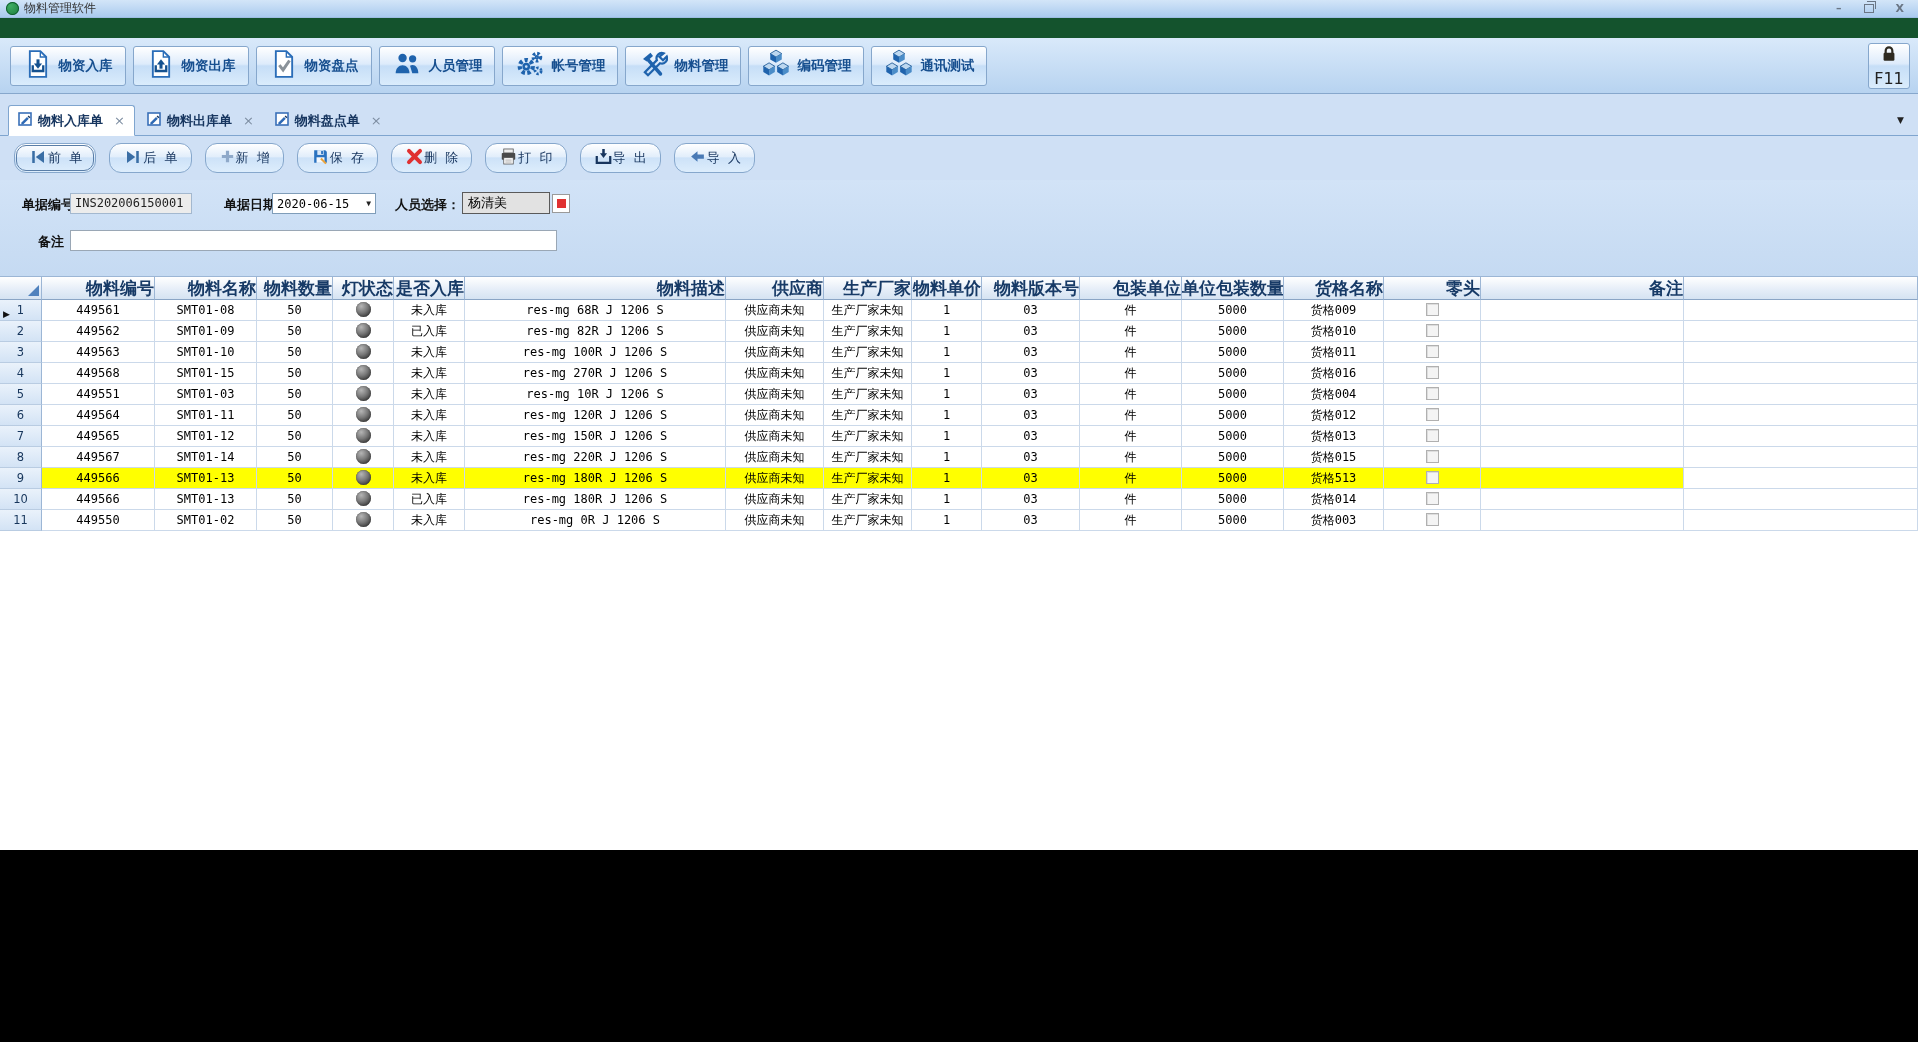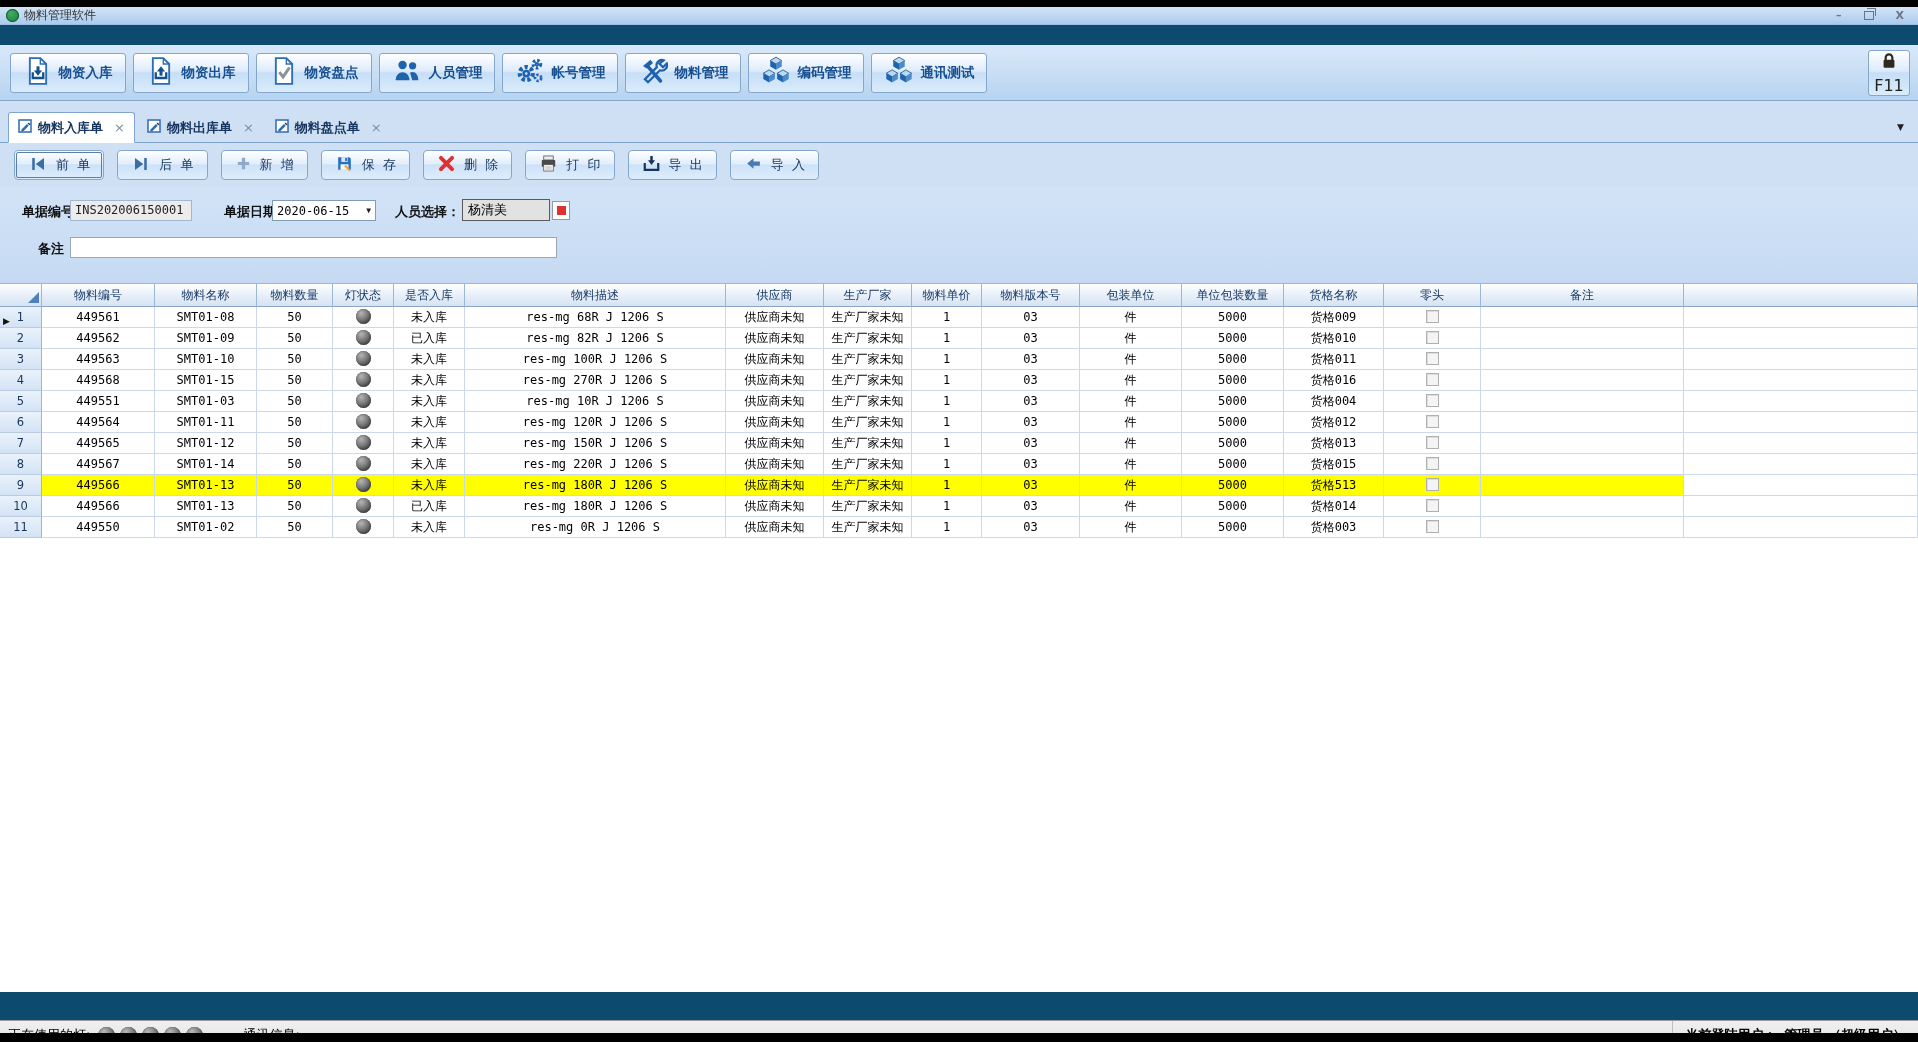--- a/index.html
+++ b/index.html
@@ -4,7 +4,7 @@
 <style>
   * { margin:0; padding:0; box-sizing:border-box; }
   body { font-family:"DejaVu Sans", sans-serif; background:#000; }
-  .app { position:relative; width:1918px; height:1026px; overflow:hidden; background:#0c4a6e; font-size:13px;margin-top:7px; }
+  .app { position:relative; width:1918px; height:850px; overflow:hidden; background:#14532d; font-size:13px; }
 
   
   .titlebar { position:absolute; left:0; top:0; width:100%; height:18px;

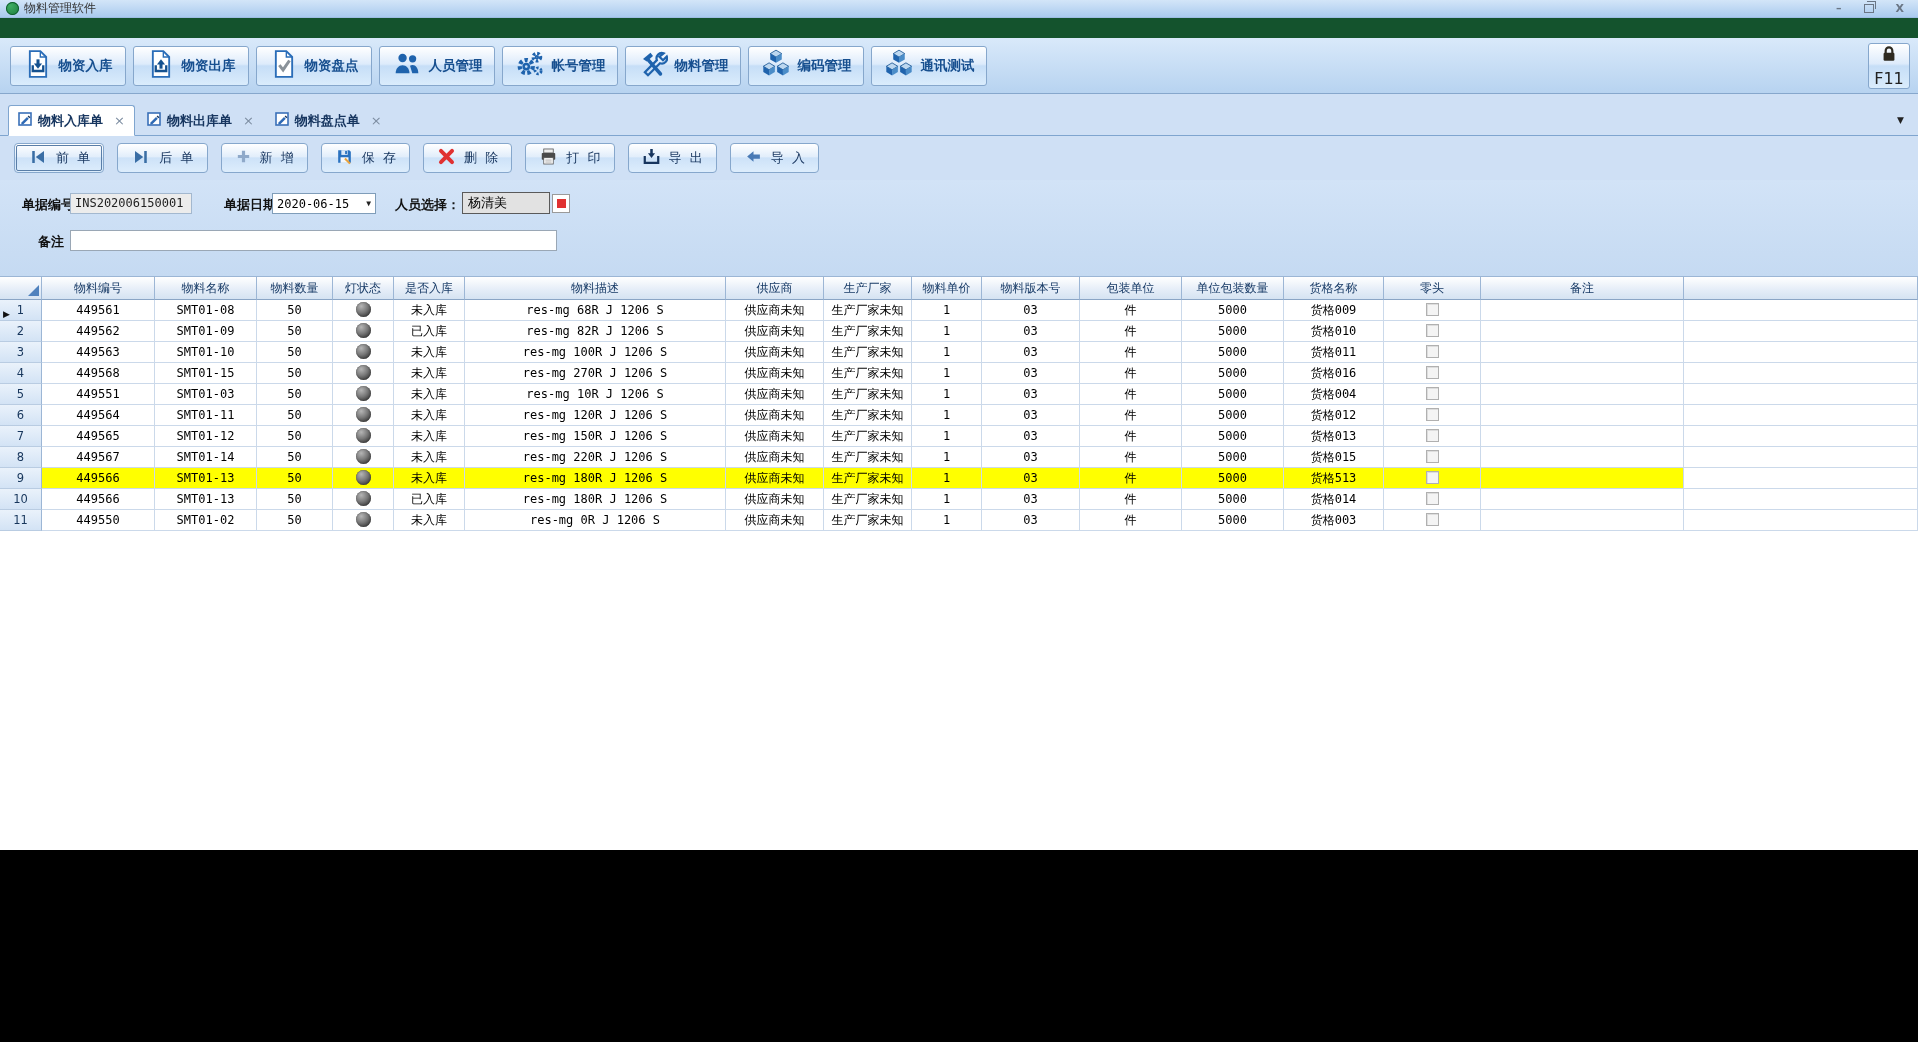--- a/index.html
+++ b/index.html
@@ -51,8 +51,8 @@
   
   .editbar { position:absolute; left:0; top:136px; width:100%; height:44px; background:#cfe0f5;
     display:flex; align-items:center; gap:13px; padding-left:14px; }
-  .ebtn { height:30px; padding:8px 13px; display:flex; align-items:center; gap:8px;
-    border:1px solid #86a7cc; border-radius:4px;
+  .ebtn { height:30px; padding:8px 13px; display:flex; align-items:center; gap:0;
+    border:1px solid #86a7cc; border-radius:12px;
     background:linear-gradient(#ffffff,#e2eefb 45%,#cde2f8 50%,#ddedfc);
     font-size:13px; color:#17355e; cursor:pointer; white-space:pre; }
   .ebtn.focused { outline:1px solid #5a7ea8; outline-offset:-3px; }

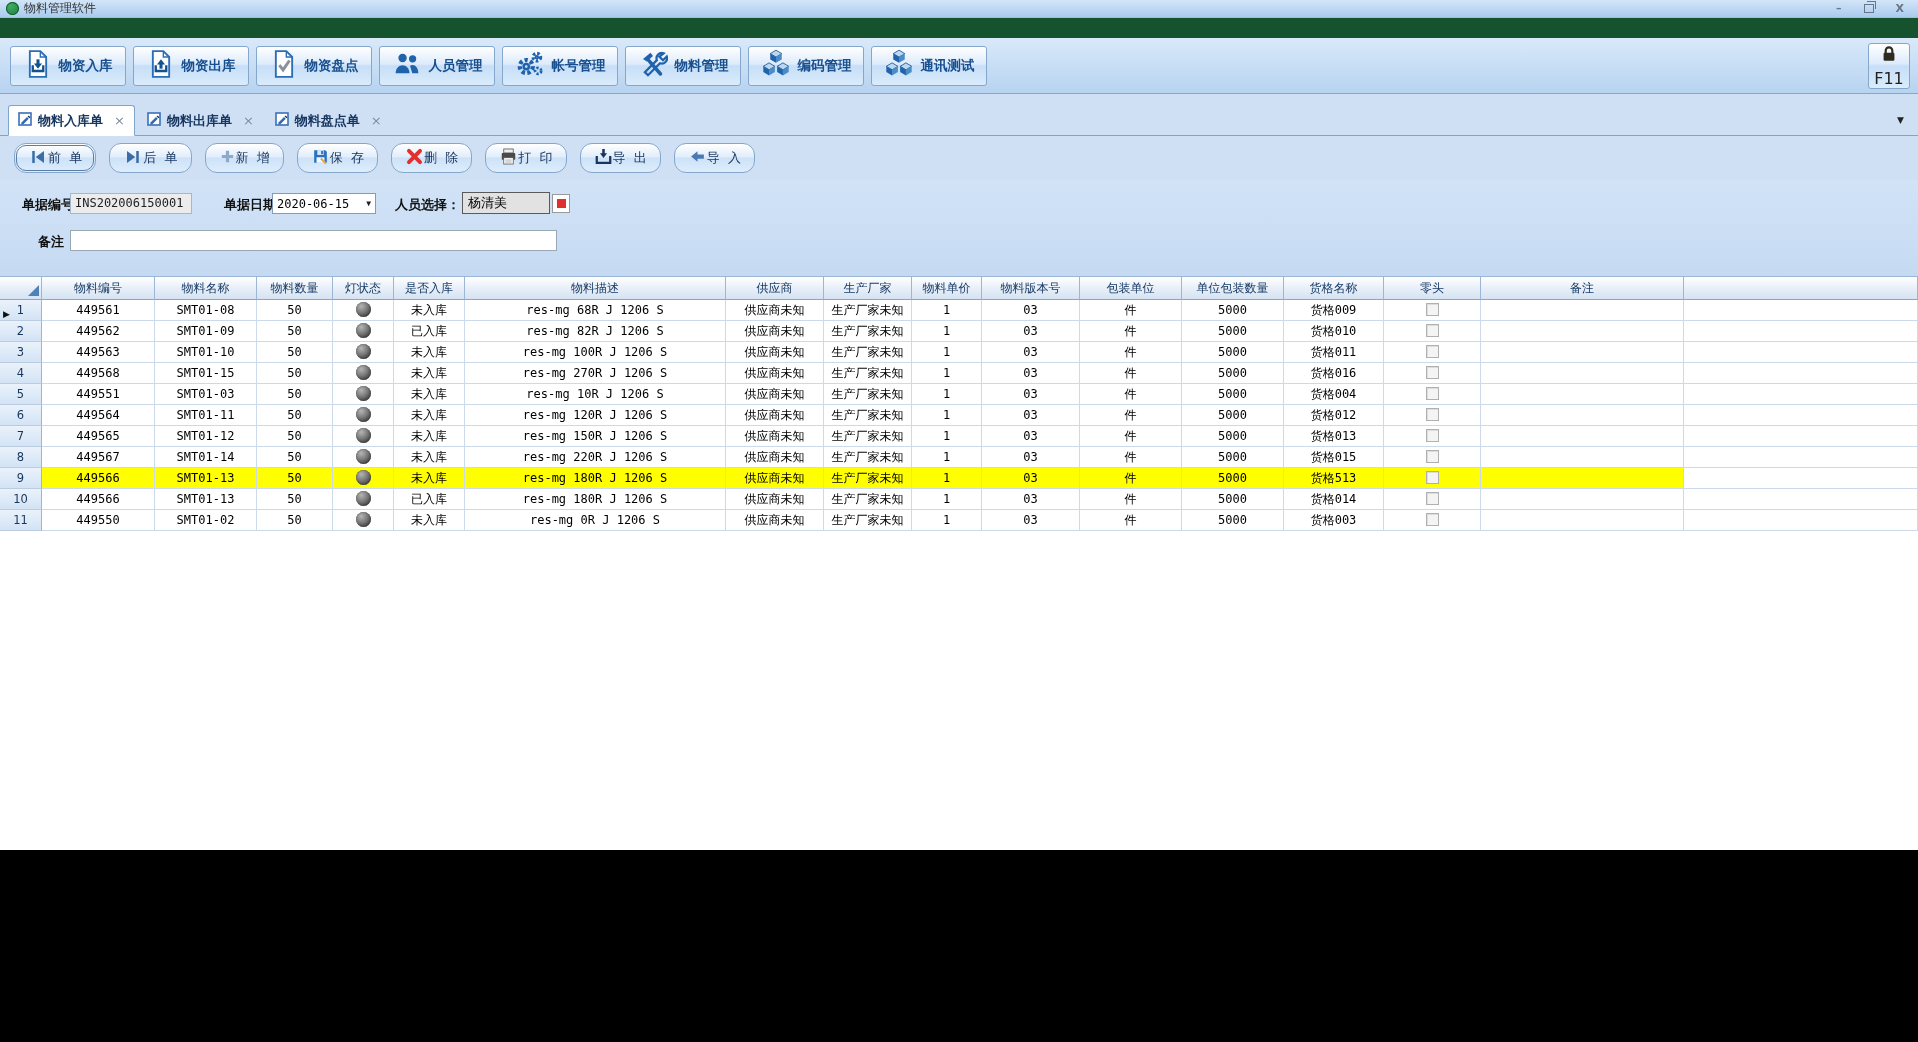--- a/index.html
+++ b/index.html
@@ -80,7 +80,7 @@
   
   .grid { position:absolute; left:0; top:276px; width:100%; height:709px; background:#fff; overflow:hidden; }
   .ghead { display:flex; height:24px; }
-  .ghcell { flex:none; height:24px; line-height:23px; text-align:center; font-weight:normal; font-size:12px; color:#173a66;
+  .ghcell { flex:none; height:24px; line-height:23px; text-align:right; font-weight:bold; font-size:17px; color:#173a66;
     background:linear-gradient(#ffffff,#e6eef8 55%,#d5e3f2); border-top:1px solid #9cb6d5; border-right:1px solid #9cb6d5;
     border-bottom:1px solid #8aa5c5; overflow:hidden; white-space:nowrap; position:relative; cursor:default; }
   .corner-tri { position:absolute; right:2px; bottom:3px; width:0; height:0;

